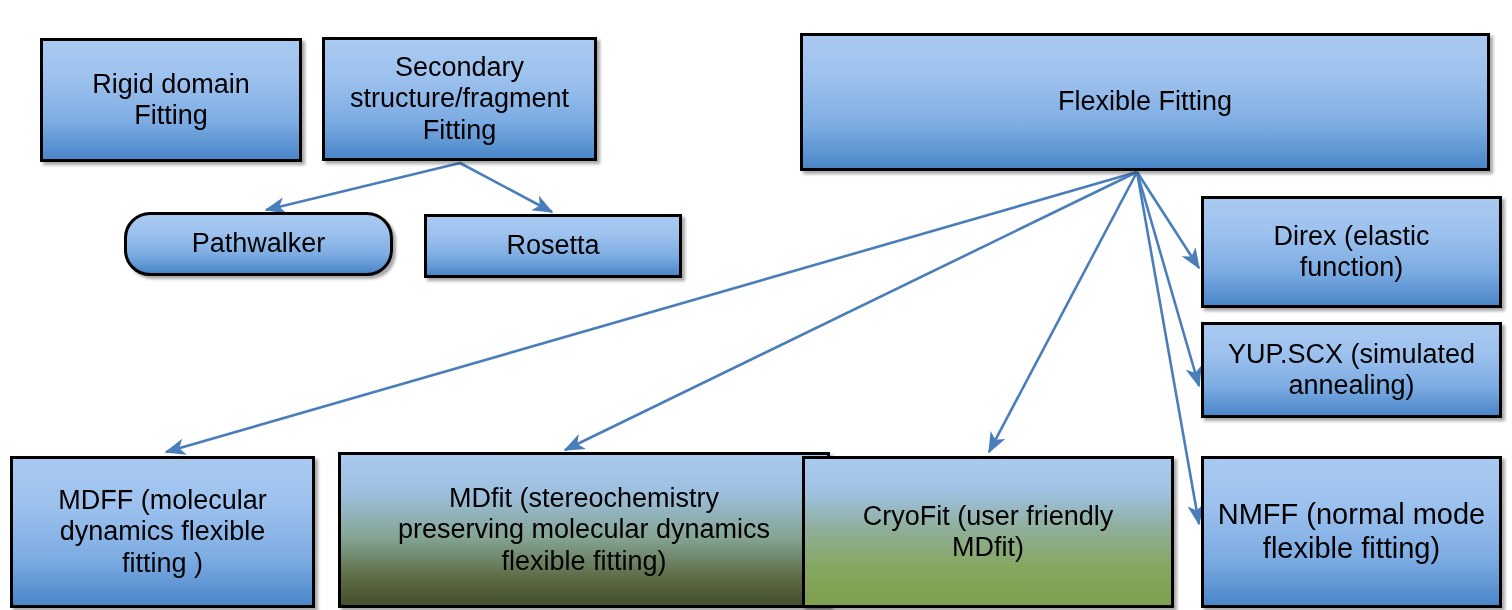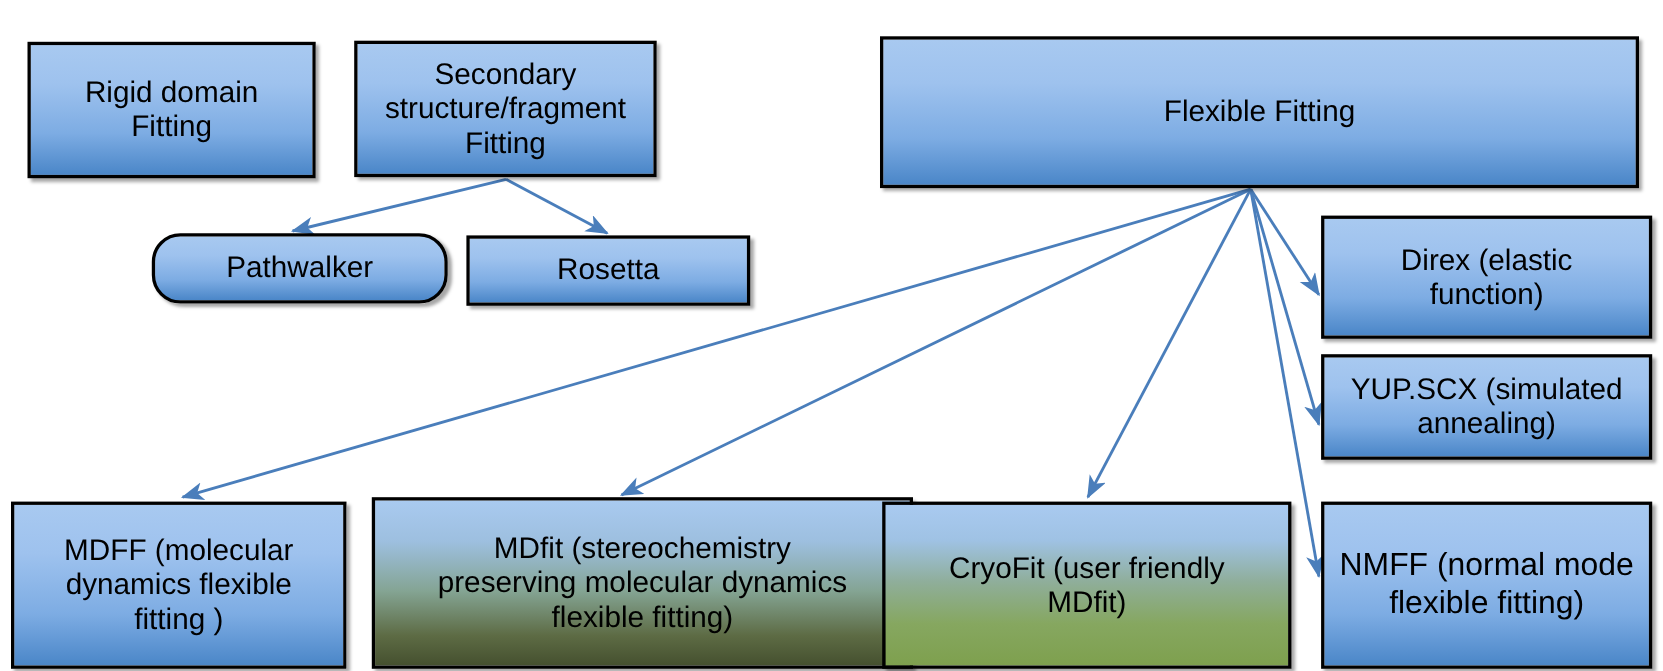--- a/index.html
+++ b/index.html
@@ -85,7 +85,7 @@
   </svg>
 
   <div id="node-layer">
-      <div class="node fill-blue" style="left: 25px; top: 38px; width: 262px; height: 124px;">
+      <div class="node fill-blue" style="left: 40px; top: 38px; width: 262px; height: 124px;">
         <span class="label" style="font-size: 27px;">Rigid domain
 Fitting</span>
       </div>

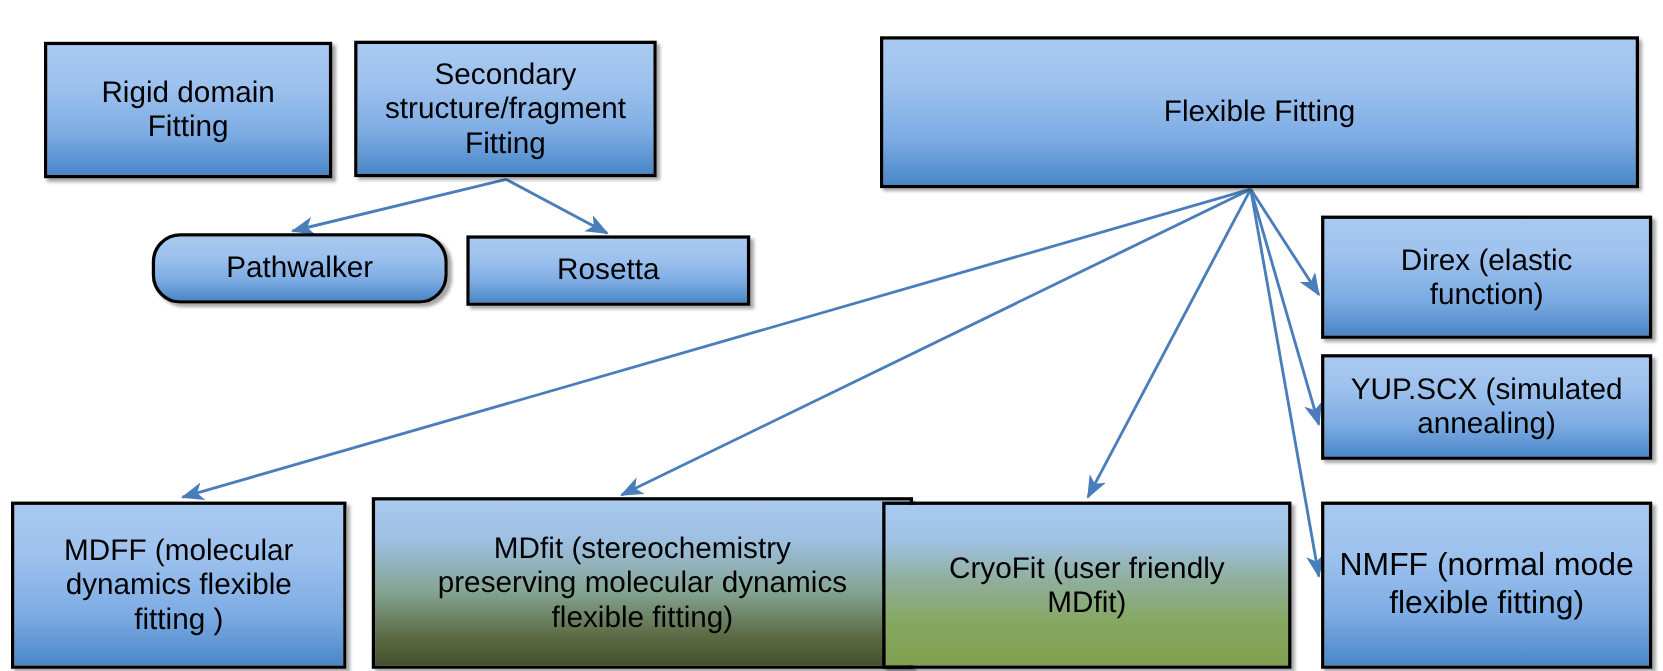--- a/index.html
+++ b/index.html
@@ -97,7 +97,7 @@
       <div class="node fill-blue" style="left: 800px; top: 33px; width: 690px; height: 138px;">
         <span class="label" style="font-size: 27px;">Flexible Fitting</span>
       </div>
-      <div class="node fill-blue" style="left: 138px; top: 212px; width: 269px; height: 64px; border-radius: 26px;">
+      <div class="node fill-blue" style="left: 124px; top: 212px; width: 269px; height: 64px; border-radius: 26px;">
         <span class="label" style="font-size: 27px;">Pathwalker</span>
       </div>
       <div class="node fill-blue" style="left: 424px; top: 214px; width: 258px; height: 64px;">

